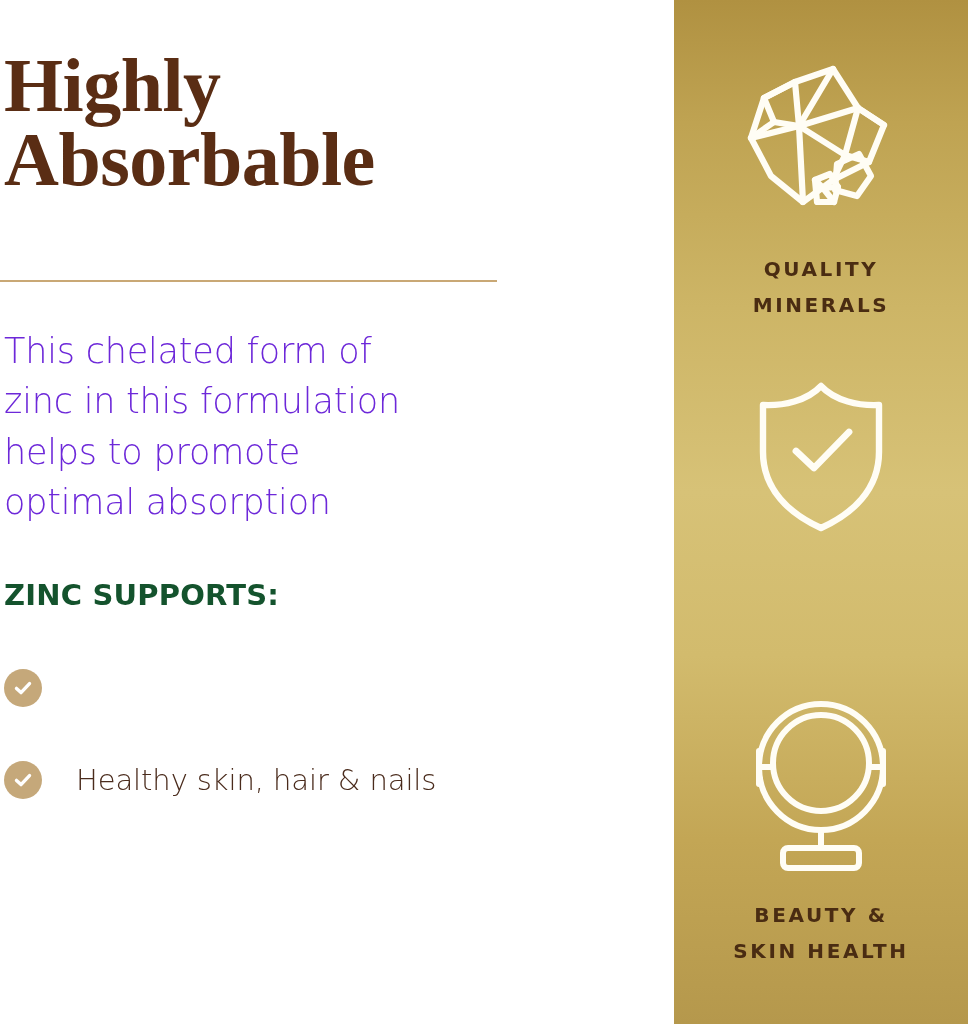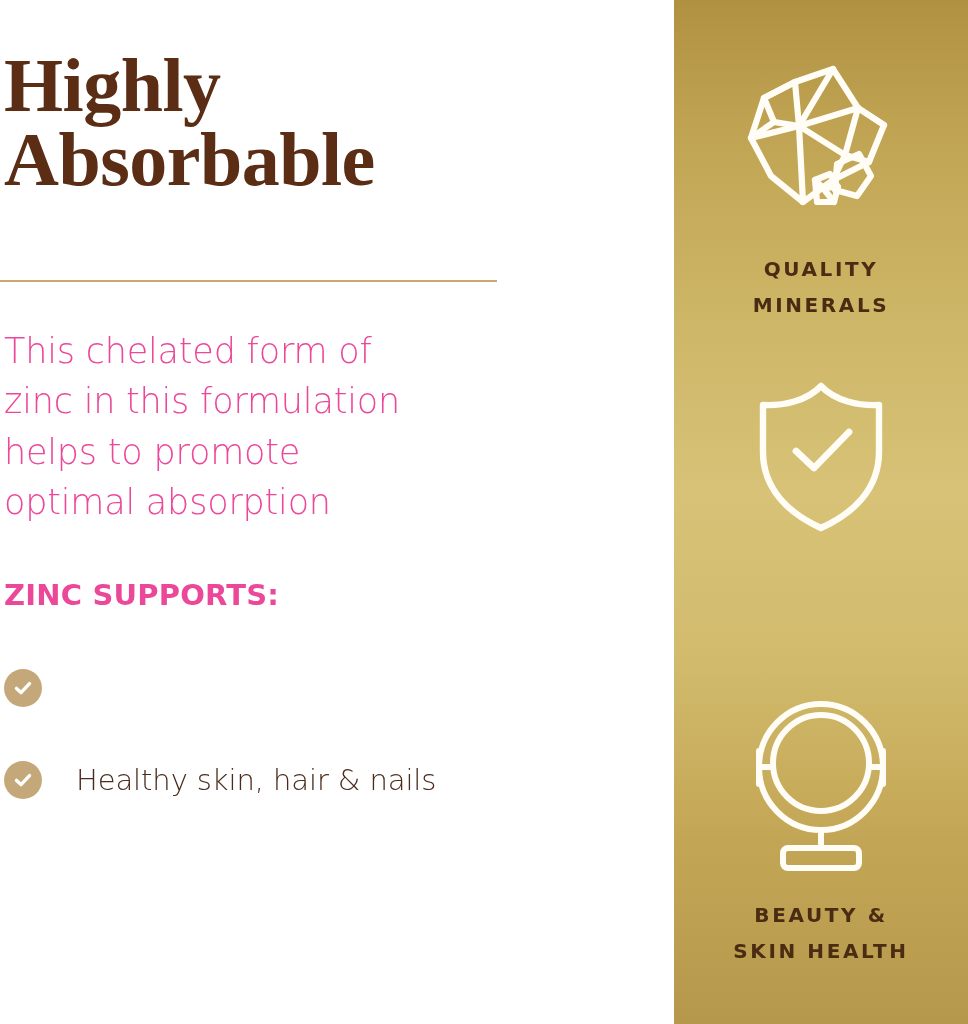--- a/index.html
+++ b/index.html
@@ -66,7 +66,7 @@
     font-weight: 300;
     font-size: 35px;
     line-height: 1.44;
-    color: #ec4899;
+    color: #6d28d9;
     letter-spacing: -0.2px;
     white-space: pre-line;
   }

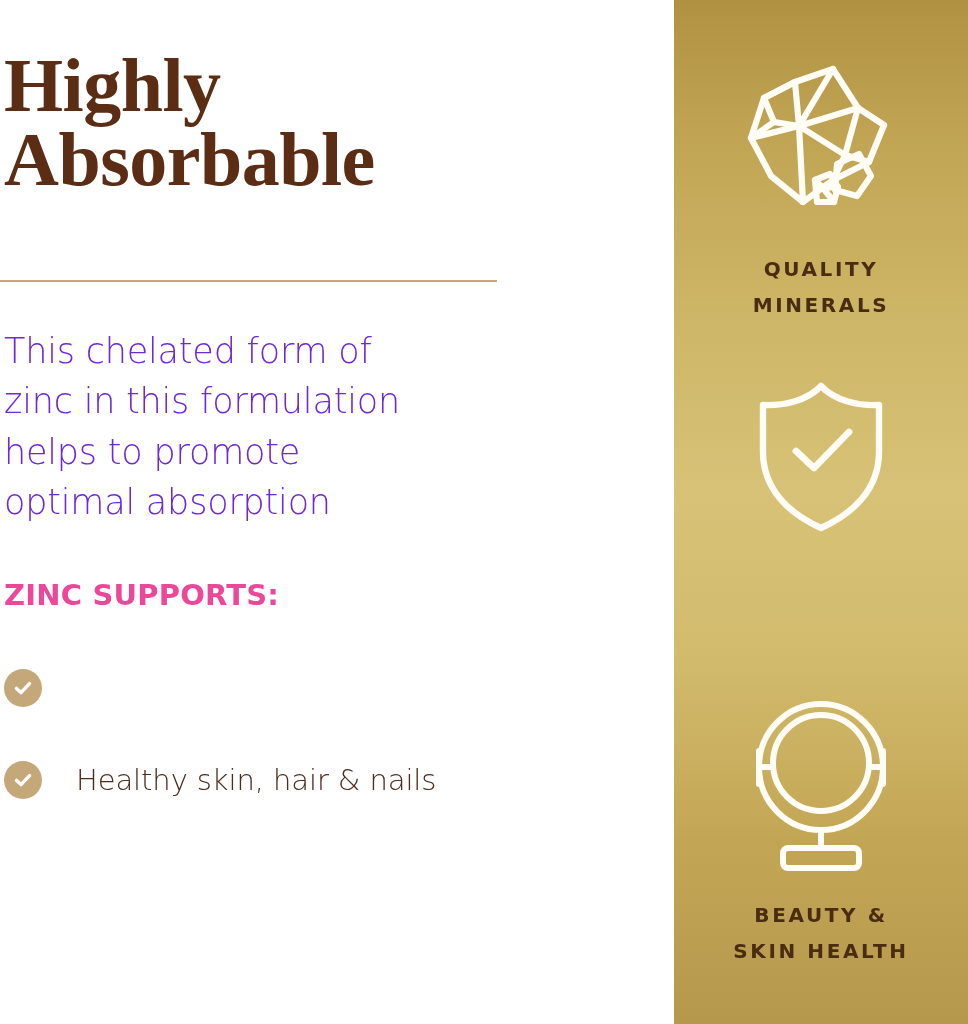--- a/index.html
+++ b/index.html
@@ -80,7 +80,7 @@
     font-weight: 700;
     font-size: 29px;
     letter-spacing: 0.2px;
-    color: #ec4899;
+    color: #14532d;
   }
 
   .bullet-list {

